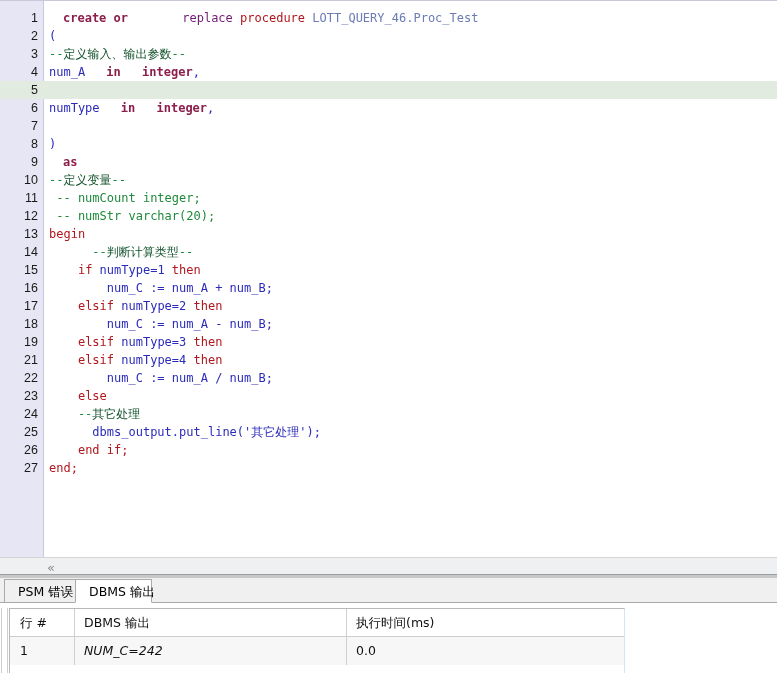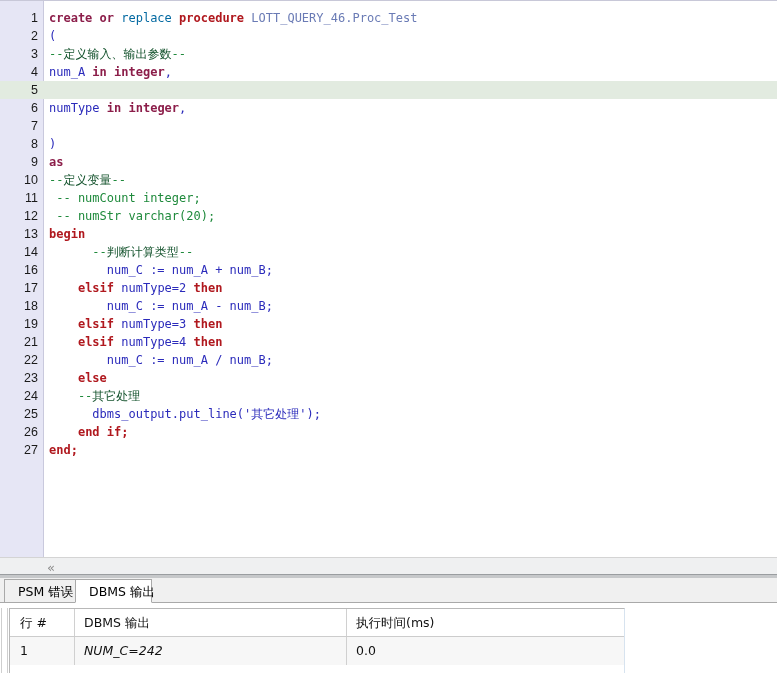--- a/index.html
+++ b/index.html
@@ -72,7 +72,7 @@
 
   
   .kw   { color: #b0181e; font-weight: bold; }
-  .kw2  { color: #8c1e4a; font-weight: bold; }
+  .kw2  { color: #8c1e4a; font-weight: bold; margin-left: 14px; }
   .obj  { color: #6a7bb5; }
   .cmt  { color: #1f8a3c; font-family: "DejaVu Sans Mono","Liberation Mono",monospace; }
   .cmtc { color: #14532d; font-family: "DejaVu Sans", sans-serif; }

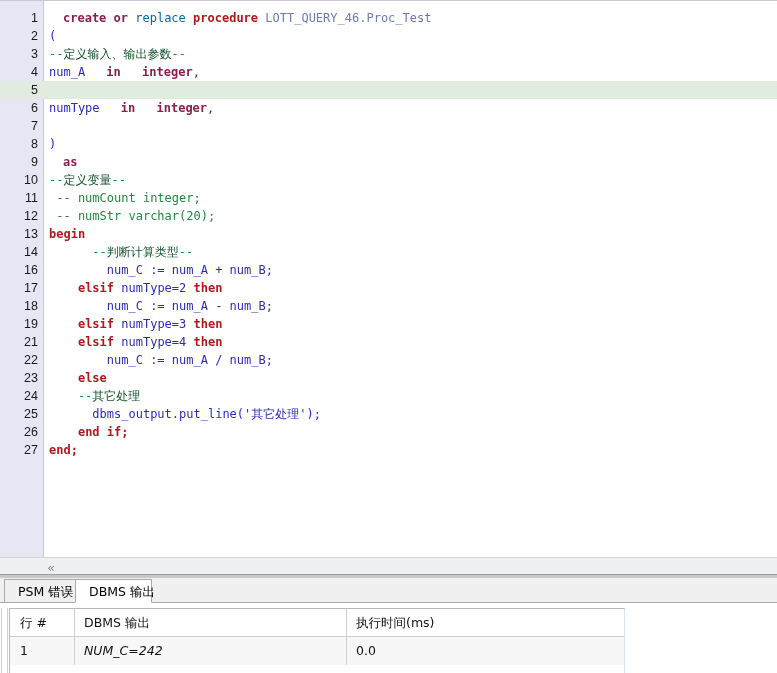--- a/index.html
+++ b/index.html
@@ -77,7 +77,7 @@
   .cmt  { color: #1f8a3c; font-family: "DejaVu Sans Mono","Liberation Mono",monospace; }
   .cmtc { color: #14532d; font-family: "DejaVu Sans", sans-serif; }
   .id   { color: #2b2bbb; }
-  .pl   { color: #0369a1; }
+  .pl   { color: #701a75; margin-left: 47px; }
   .han  { font-family: "DejaVu Sans", sans-serif; }
 
   

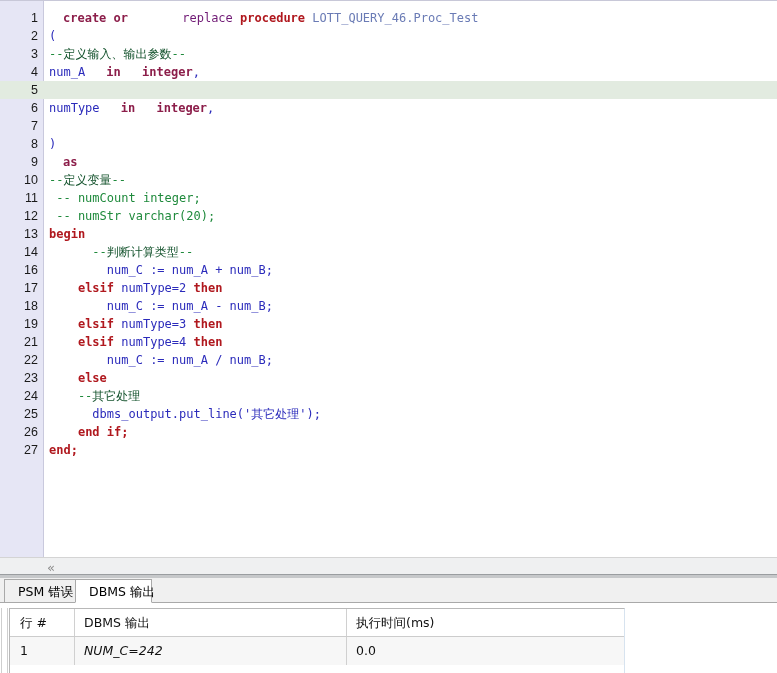--- a/index.html
+++ b/index.html
@@ -71,7 +71,7 @@
   }
 
   
-  .kw   { color: #b0181e; font-weight: bold; }
+  .kw   { color: #b0181e; font-weight: normal; }
   .kw2  { color: #8c1e4a; font-weight: bold; margin-left: 14px; }
   .obj  { color: #6a7bb5; }
   .cmt  { color: #1f8a3c; font-family: "DejaVu Sans Mono","Liberation Mono",monospace; }

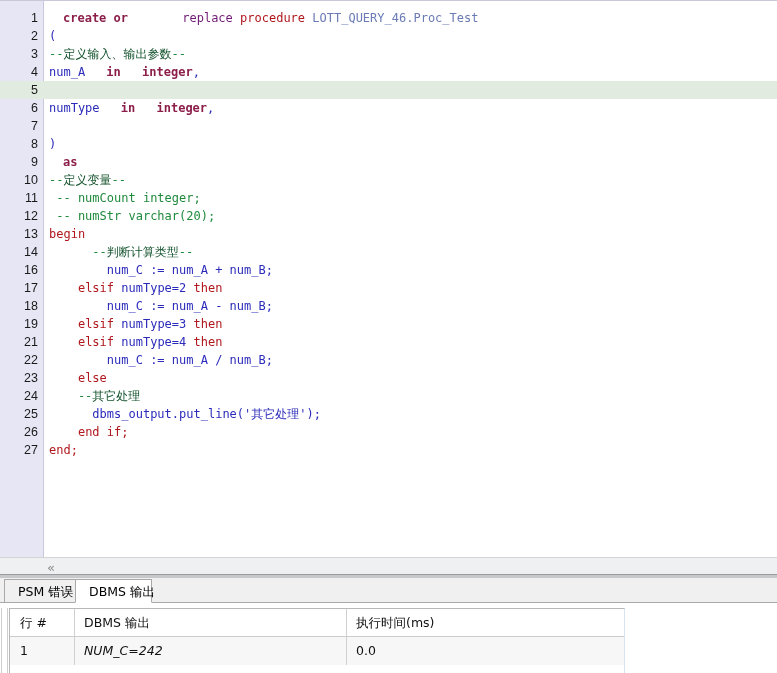--- a/index.html
+++ b/index.html
@@ -224,6 +224,7 @@
         <div class="code-line"><span class="ln">12</span><span class="src"><span class="cmt"> -- numStr varchar(20);</span></span></div>
         <div class="code-line"><span class="ln">13</span><span class="src"><span class="kw">begin</span></span></div>
         <div class="code-line"><span class="ln">14</span><span class="src"><span class="cmt">      --</span><span class="cmtc">判断计算类型</span><span class="cmt">--</span></span></div>
+        <div class="code-line"><span class="ln">15</span><span class="src"><span class="id">    </span><span class="kw">if </span><span class="id">numType=1 </span><span class="kw">then</span></span></div>
         <div class="code-line"><span class="ln">16</span><span class="src"><span class="id">        num_C := num_A + num_B;</span></span></div>
         <div class="code-line"><span class="ln">17</span><span class="src"><span class="id">    </span><span class="kw">elsif </span><span class="id">numType=2 </span><span class="kw">then</span></span></div>
         <div class="code-line"><span class="ln">18</span><span class="src"><span class="id">        num_C := num_A - num_B;</span></span></div>

